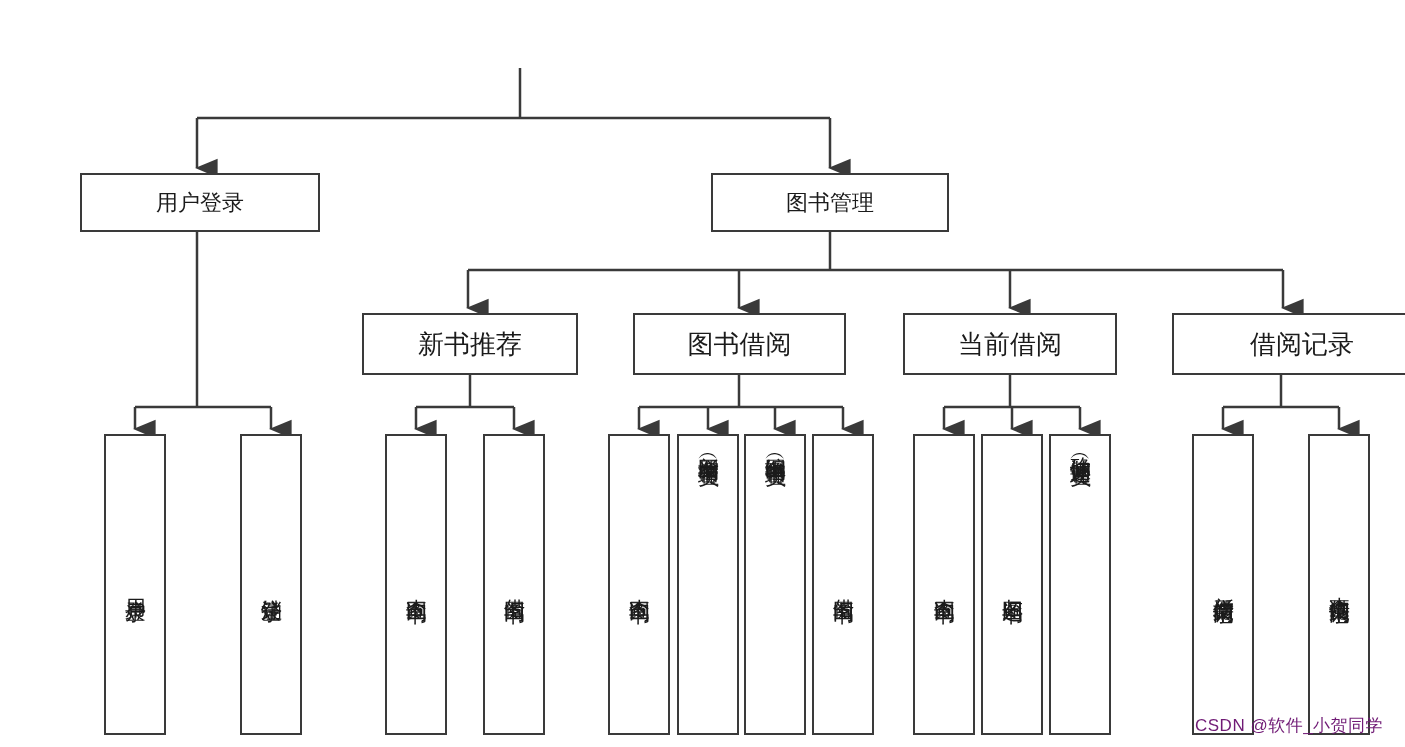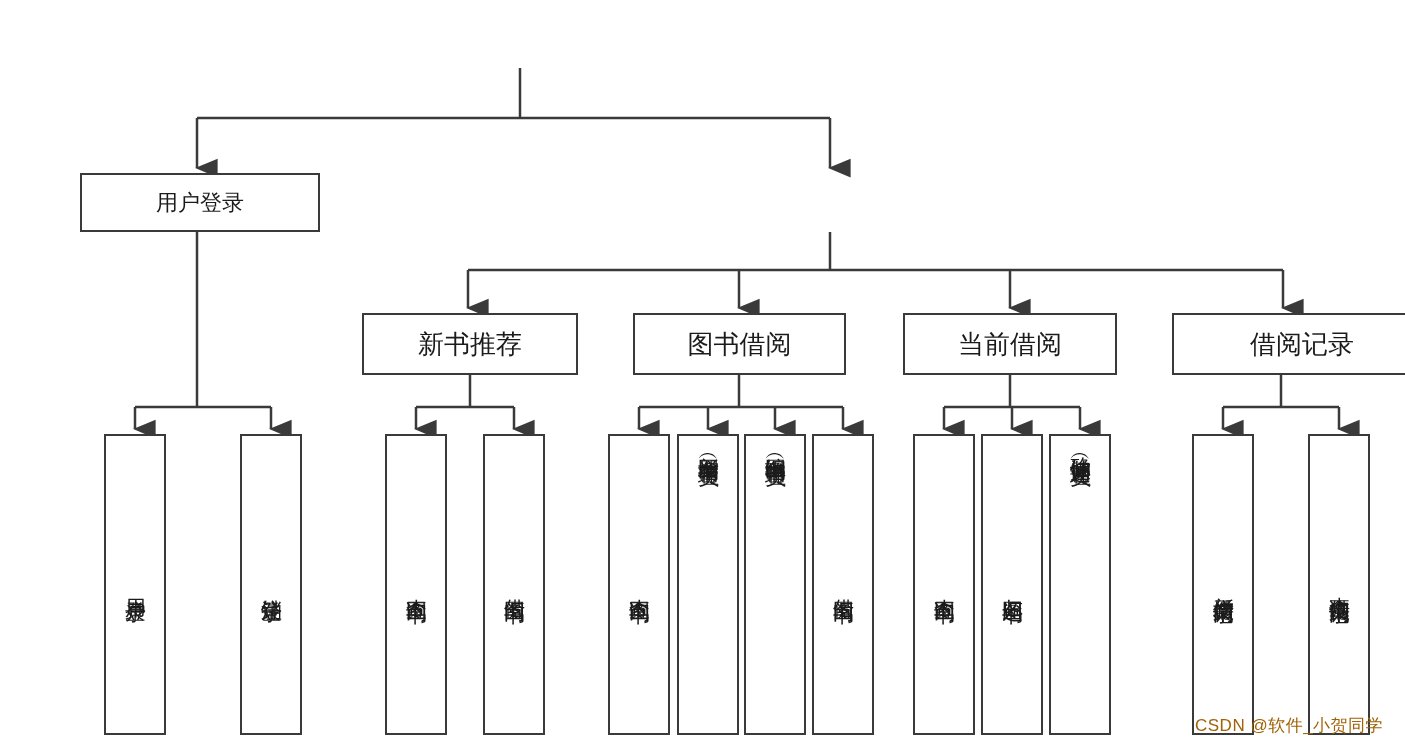--- a/index.html
+++ b/index.html
@@ -130,6 +130,9 @@
   <div class="node l2" style="left:80px; top:173px; width:240px; height:59px;">
     <span>用户登录</span>
   </div>
+  <div class="node l2" style="left:711px; top:173px; width:238px; height:59px;">
+    <span>图书管理</span>
+  </div>
 
   <div class="node l3" style="left:362px; top:313px; width:216px; height:62px;">
     <span>新书推荐</span>

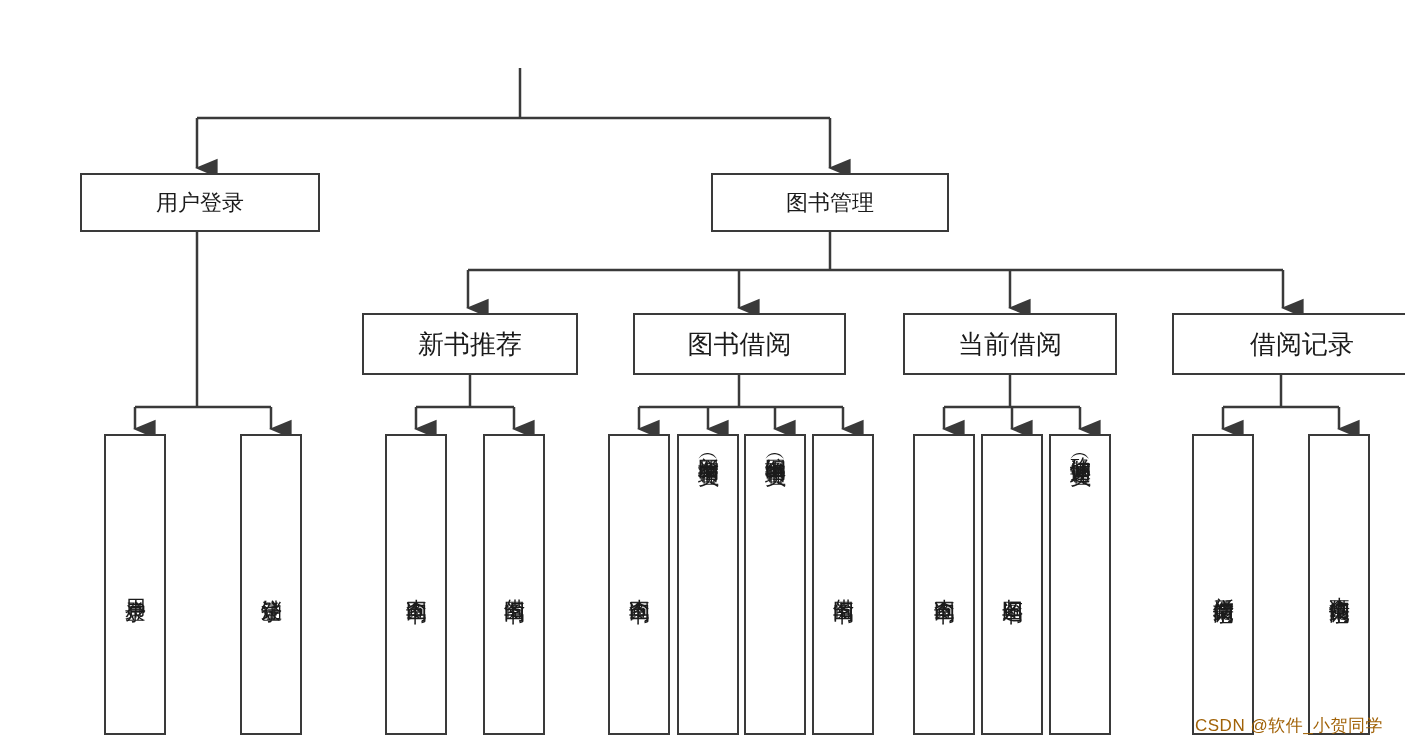--- a/index.html
+++ b/index.html
@@ -64,7 +64,7 @@
   .watermark {
     position: absolute;
     font-size: 17px;
-    color: #a16207;
+    color: #701a75;
     white-space: nowrap;
     letter-spacing: 0.5px;
   }

